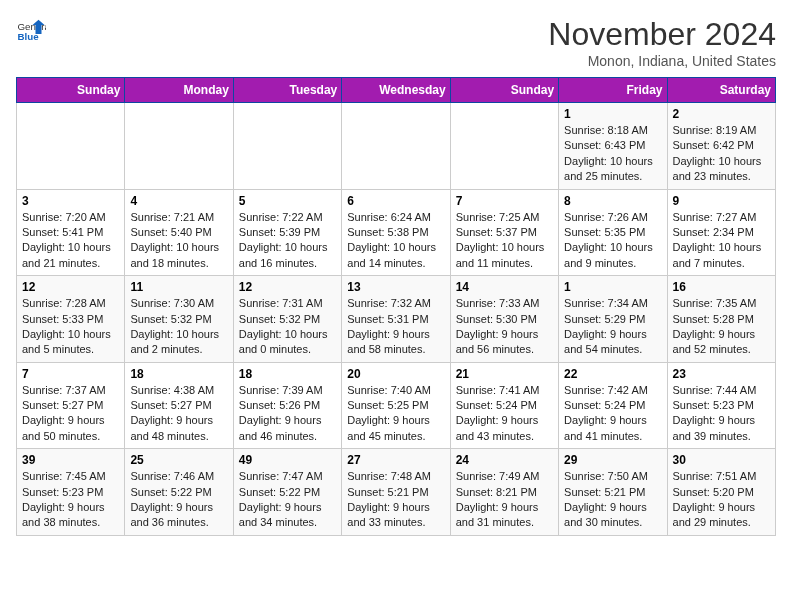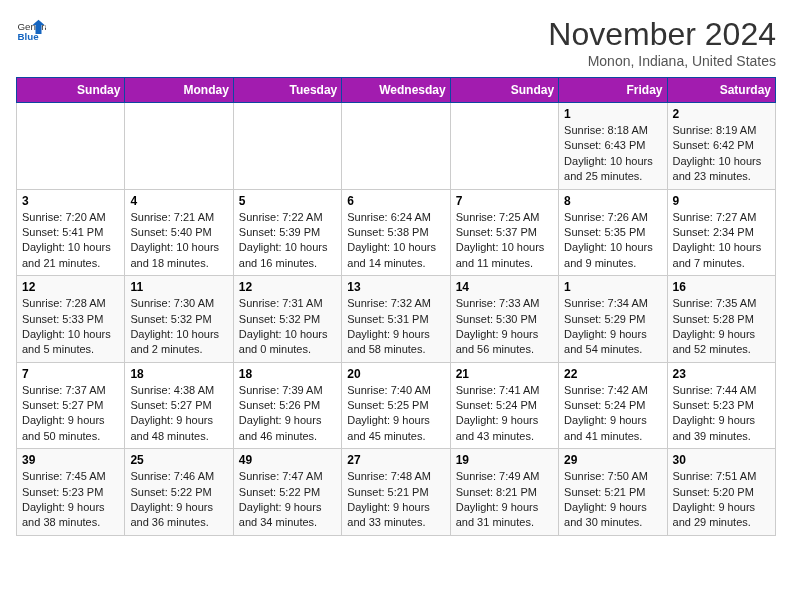--- a/index.html
+++ b/index.html
@@ -290,7 +290,7 @@
 Daylight: 9 hours and 33 minutes.</div>
         </td>
         <td>
-          <div class="day-num">19</div>
+          <div class="day-num">24</div>
           <div class="day-info">Sunrise: 7:49 AM
 Sunset: 8:21 PM
 Daylight: 9 hours and 31 minutes.</div>

